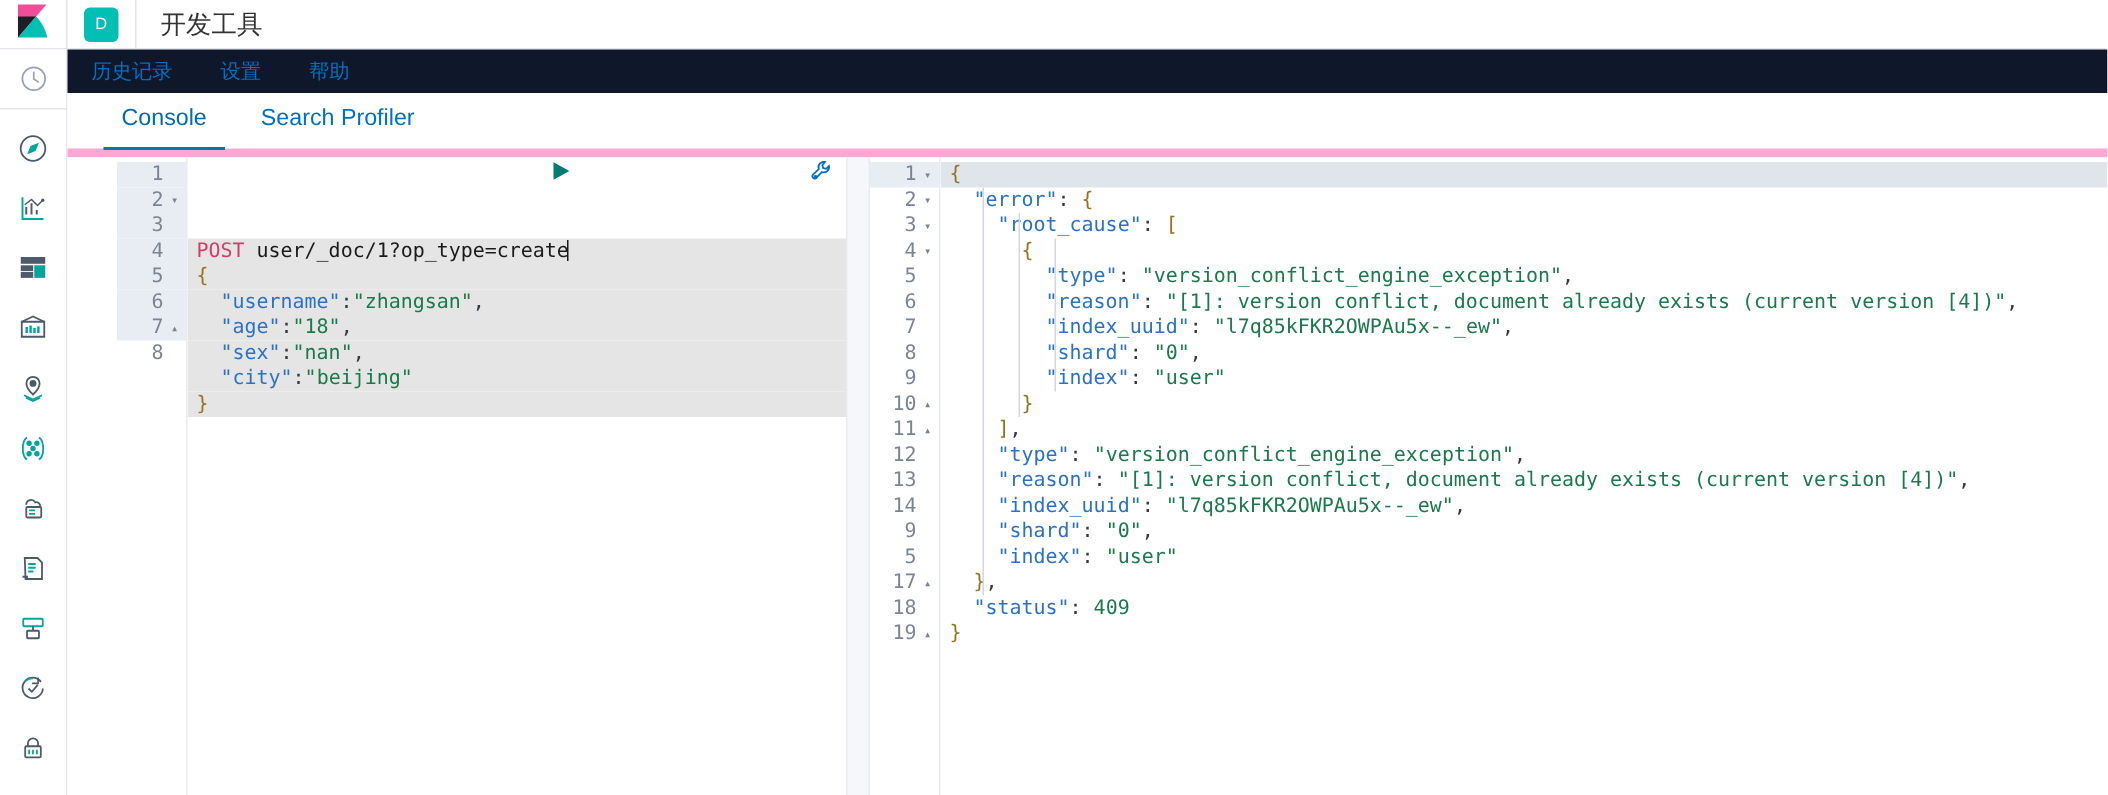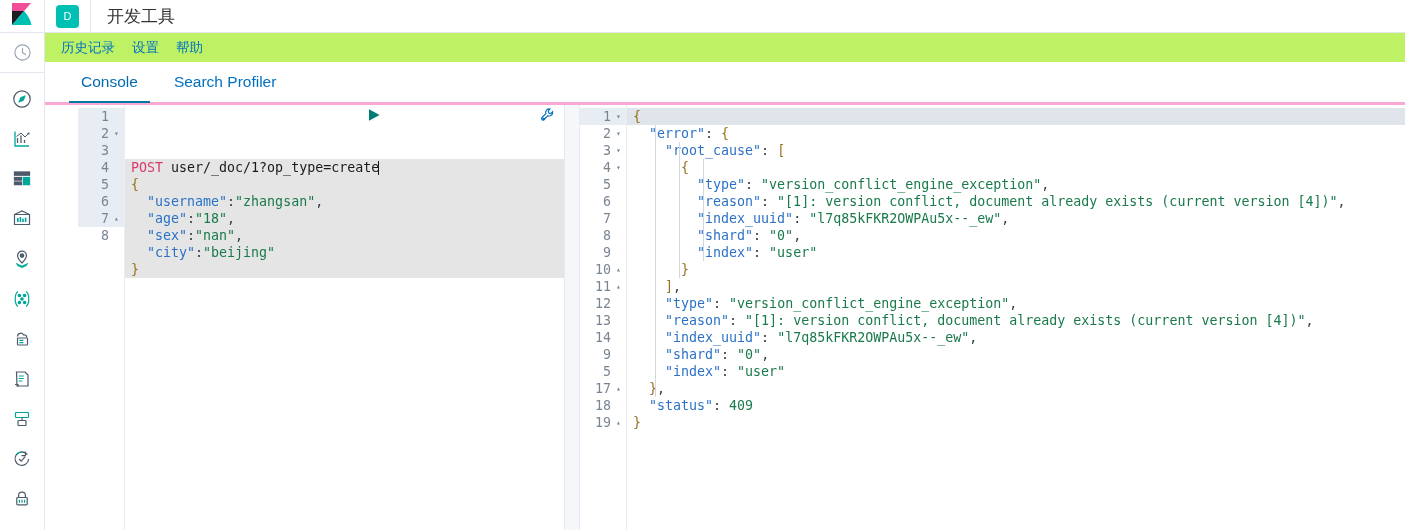--- a/index.html
+++ b/index.html
@@ -60,8 +60,8 @@
   .menurow {
     height: 29px; min-height: 29px;
     display: flex; align-items: center;
-    padding-left: 16px; gap: 17px;
-    background: #bef264;
+    padding-left: 16px; gap: 32px;
+    background: #0f172a;
   }
   .menurow a {
     font-size: 13.5px; color: #0071c2; text-decoration: none;

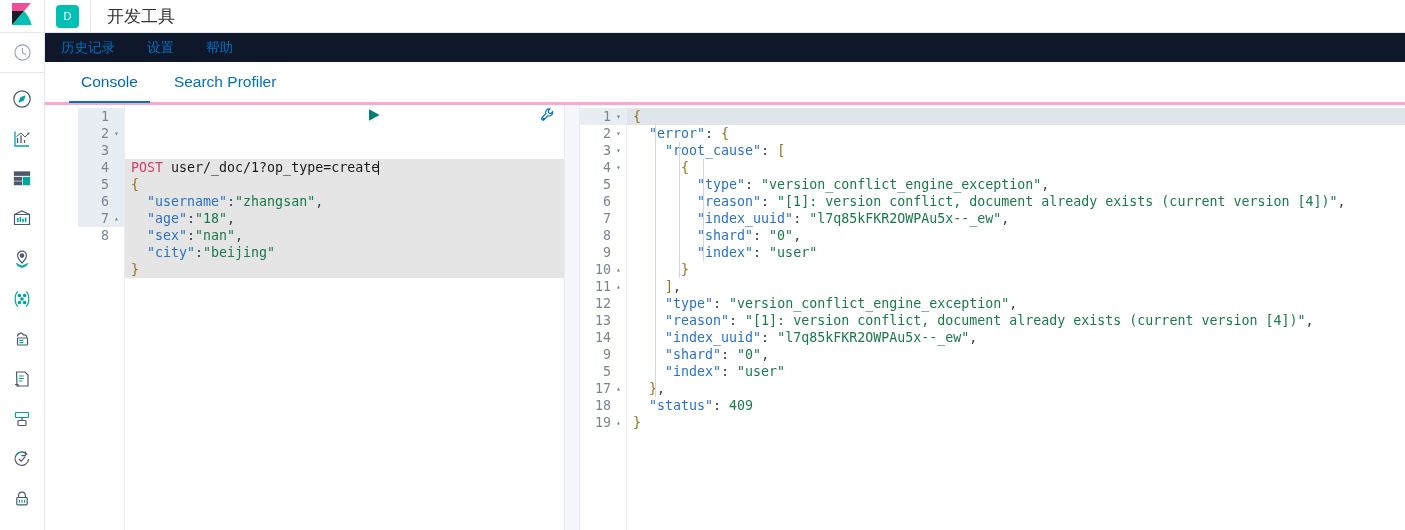--- a/index.html
+++ b/index.html
@@ -72,7 +72,7 @@
     height: 43px; min-height: 43px;
     display: flex; align-items: flex-end;
     padding-left: 18px; gap: 0;
-    border-bottom: 3px solid #f9a8d4;
+    border-bottom: 6px solid #f9a8d4;
     background: #ffffff;
   }
   .tab {

